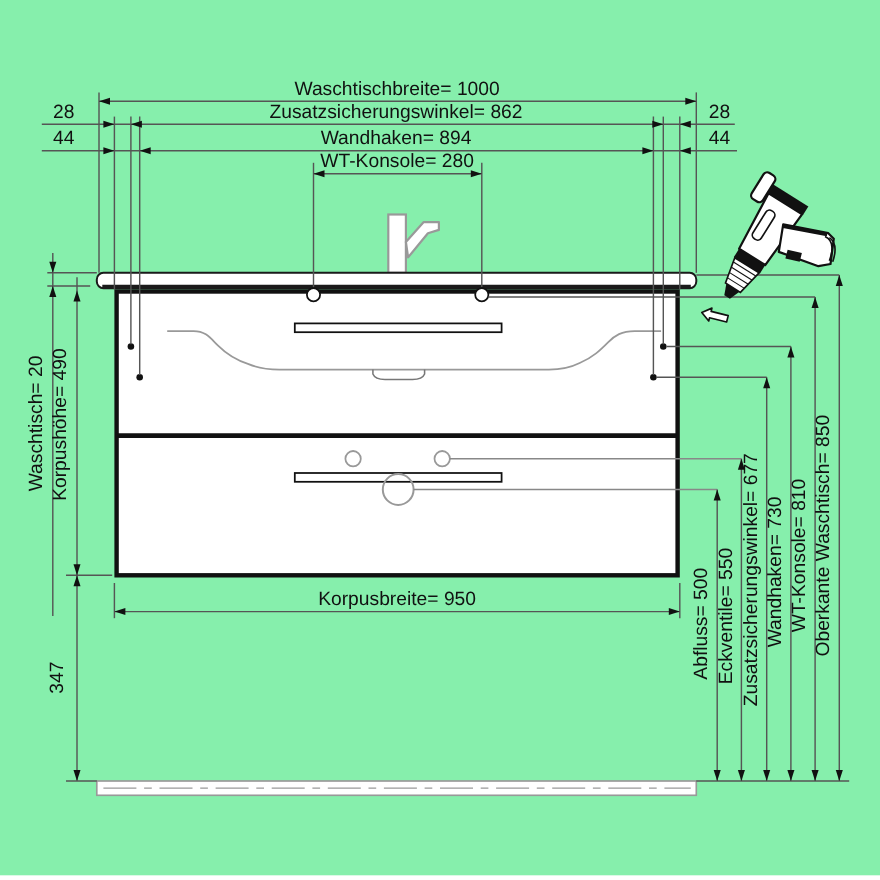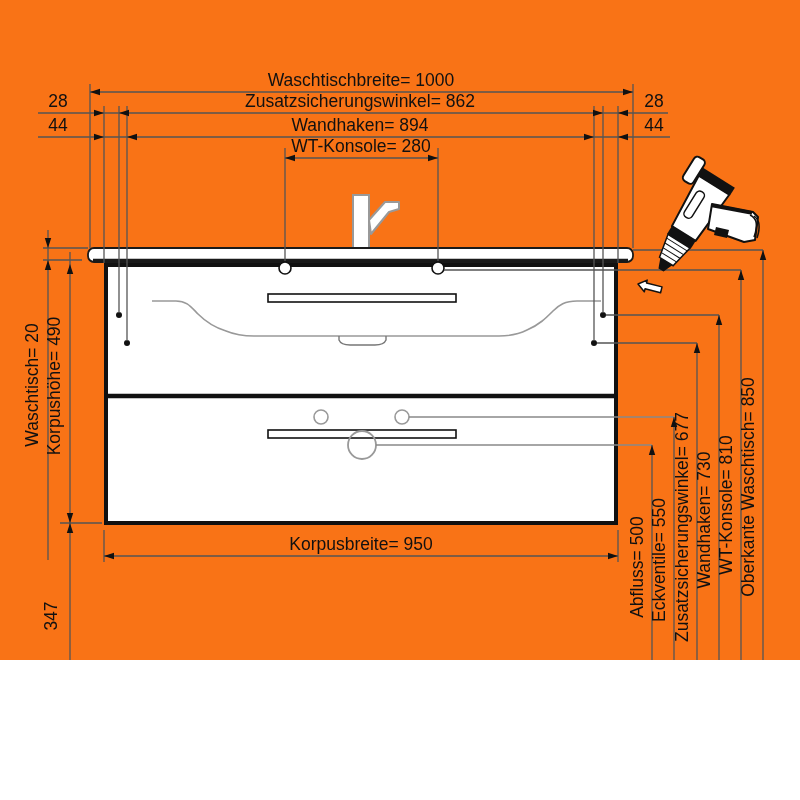--- a/index.html
+++ b/index.html
@@ -3,7 +3,7 @@
 <meta charset="utf-8">
 <style>
   html,body{margin:0;padding:0;background:#fff;}
-  .page{position:relative;width:800px;height:660px;background:#f97316;overflow:hidden;}
+  .page{position:relative;width:800px;height:796px;background:#86efac;overflow:hidden;}
   svg{display:block;}
   text{font-family:"Liberation Sans",sans-serif;font-size:17.5px;fill:#111;}
   .dim{stroke:#555;stroke-width:1.3;fill:none;}

